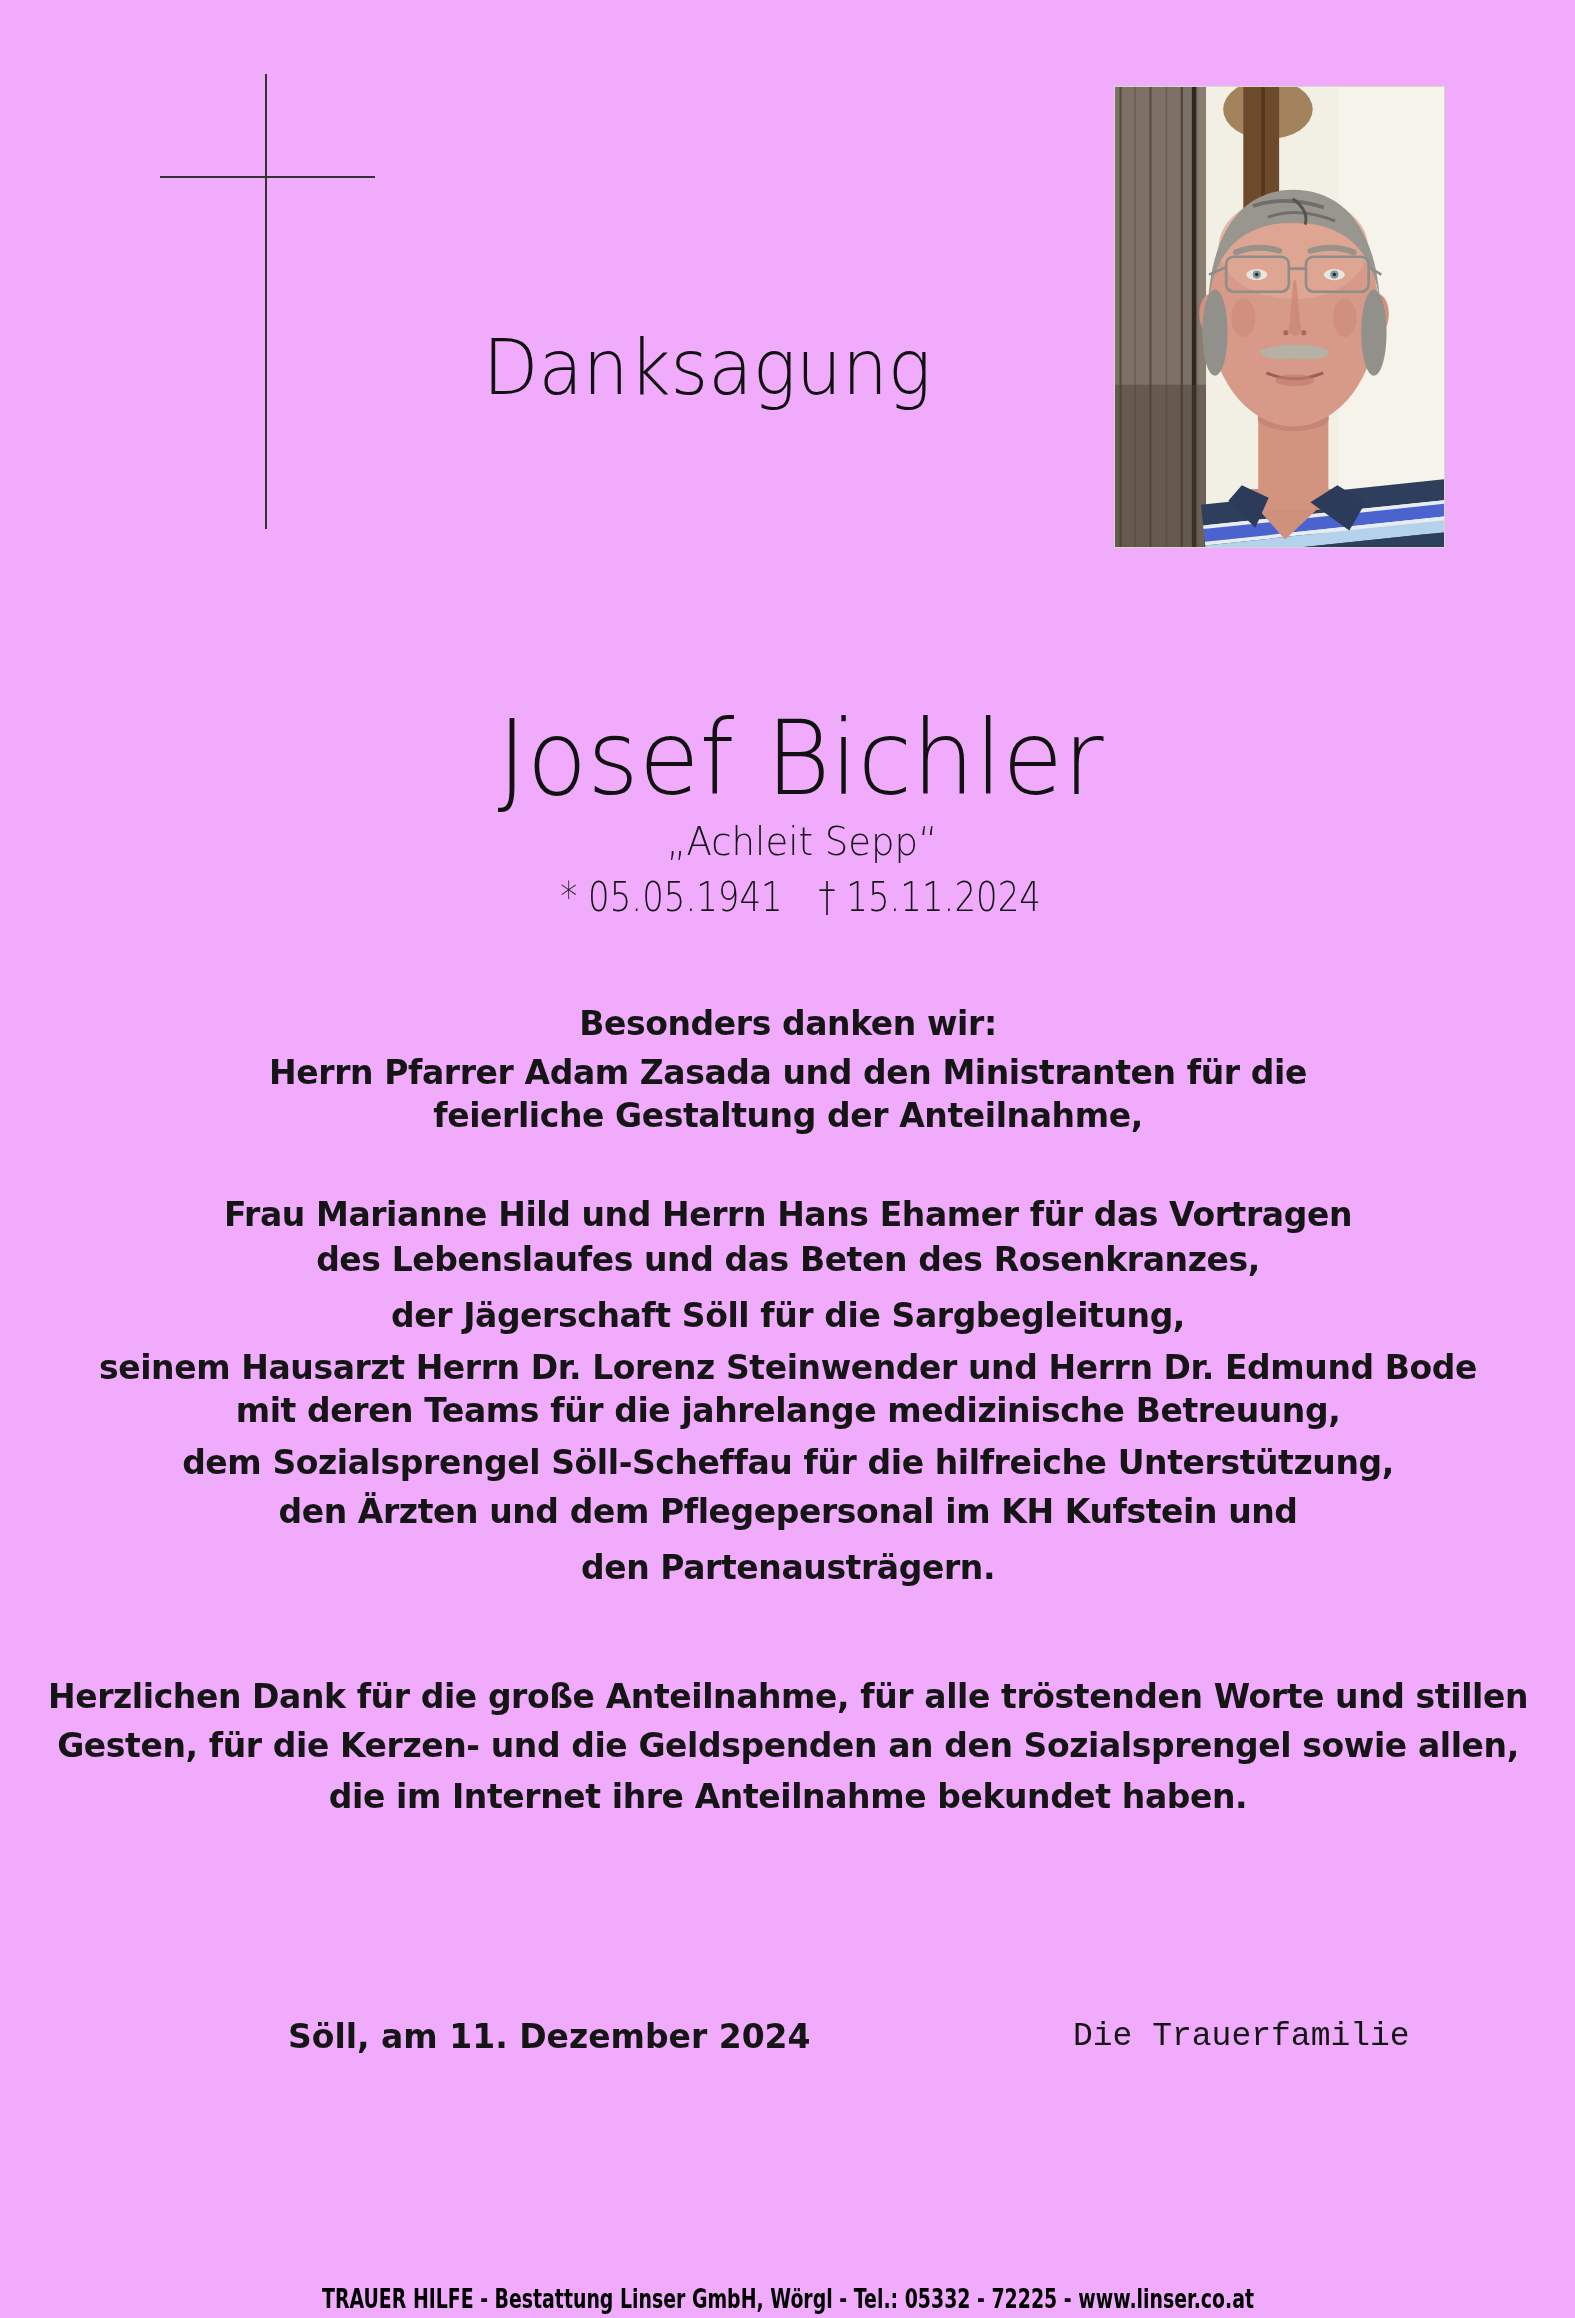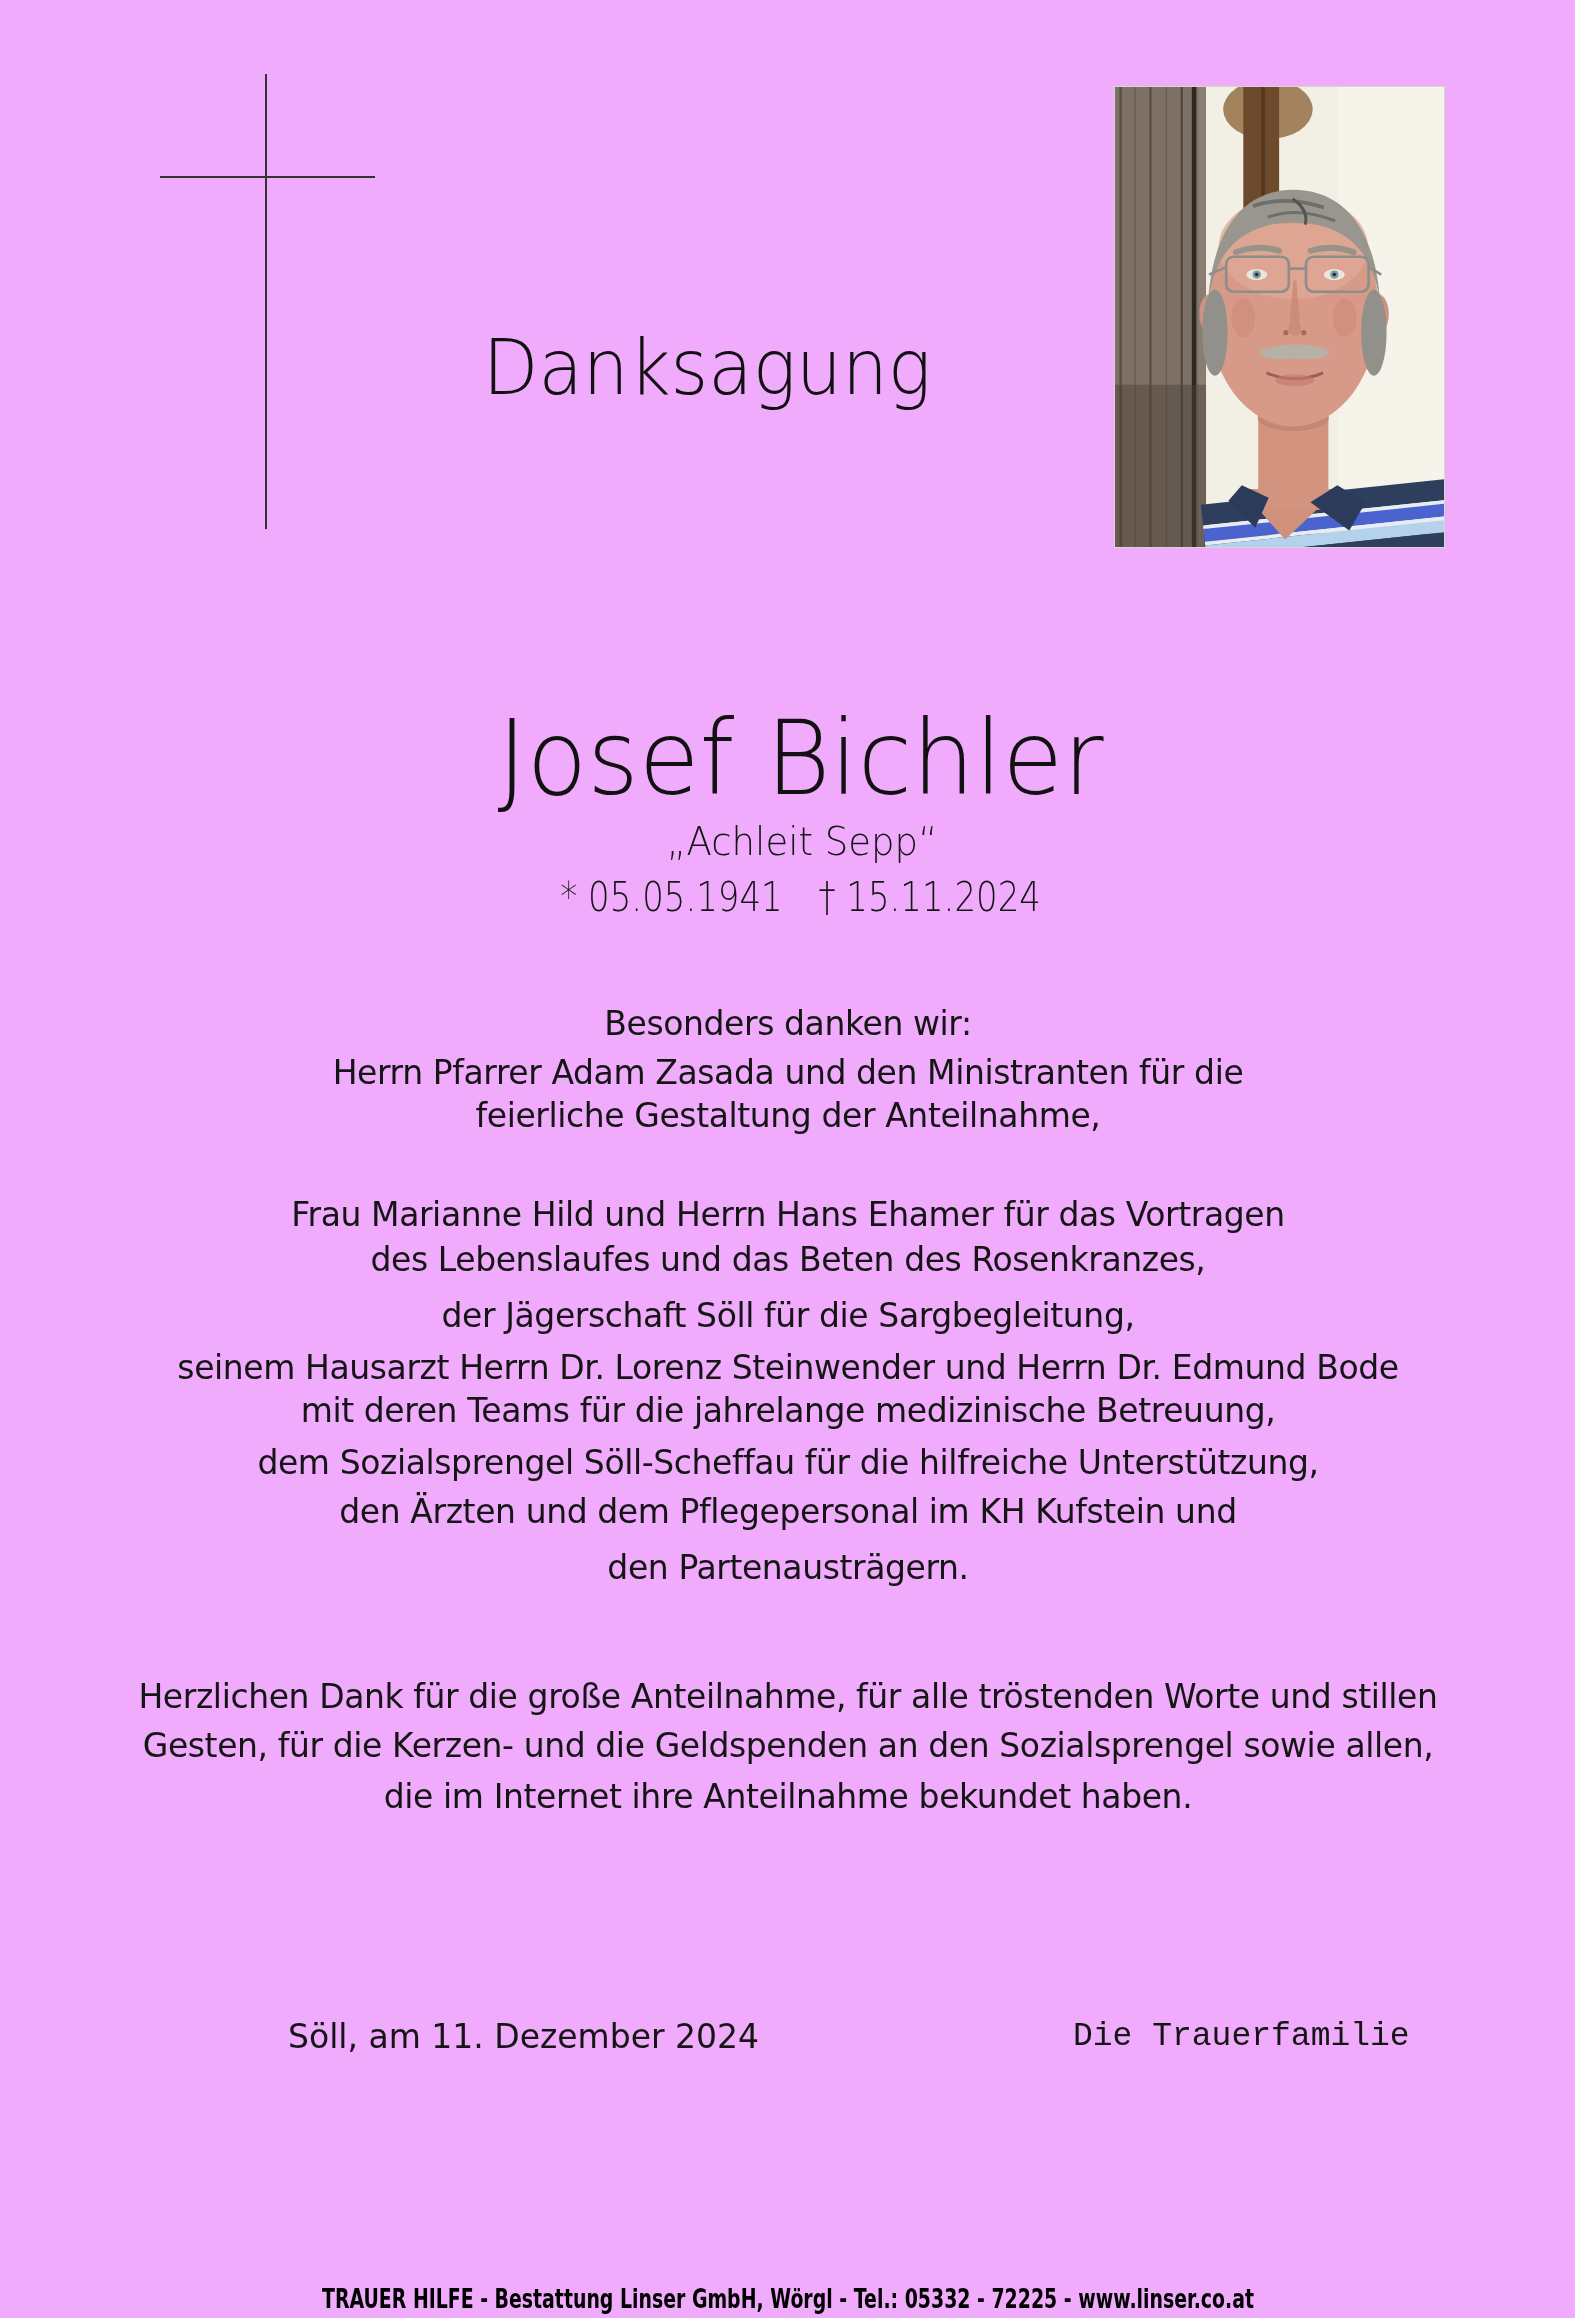--- a/index.html
+++ b/index.html
@@ -33,7 +33,7 @@
          font-size:40px;font-weight:200;line-height:1;white-space:nowrap;
          transform:translateX(12.6px) scaleX(.85);}
   
-  .body-line{font-size:33px;font-weight:400;letter-spacing:-0.4px;}
+  .body-line{font-size:33px;font-weight:700;letter-spacing:-0.4px;}
   .place{position:absolute;left:288px;top:2020px;font-size:33px;font-weight:400;white-space:nowrap;line-height:1;text-align:right;}
   .family{position:absolute;left:1073px;top:2020px;font-size:33px;font-weight:200;white-space:nowrap;line-height:1;font-family:Liberation Mono, monospace;}
   .footer{top:2285px;font-size:27px;font-weight:bold;color:#000;

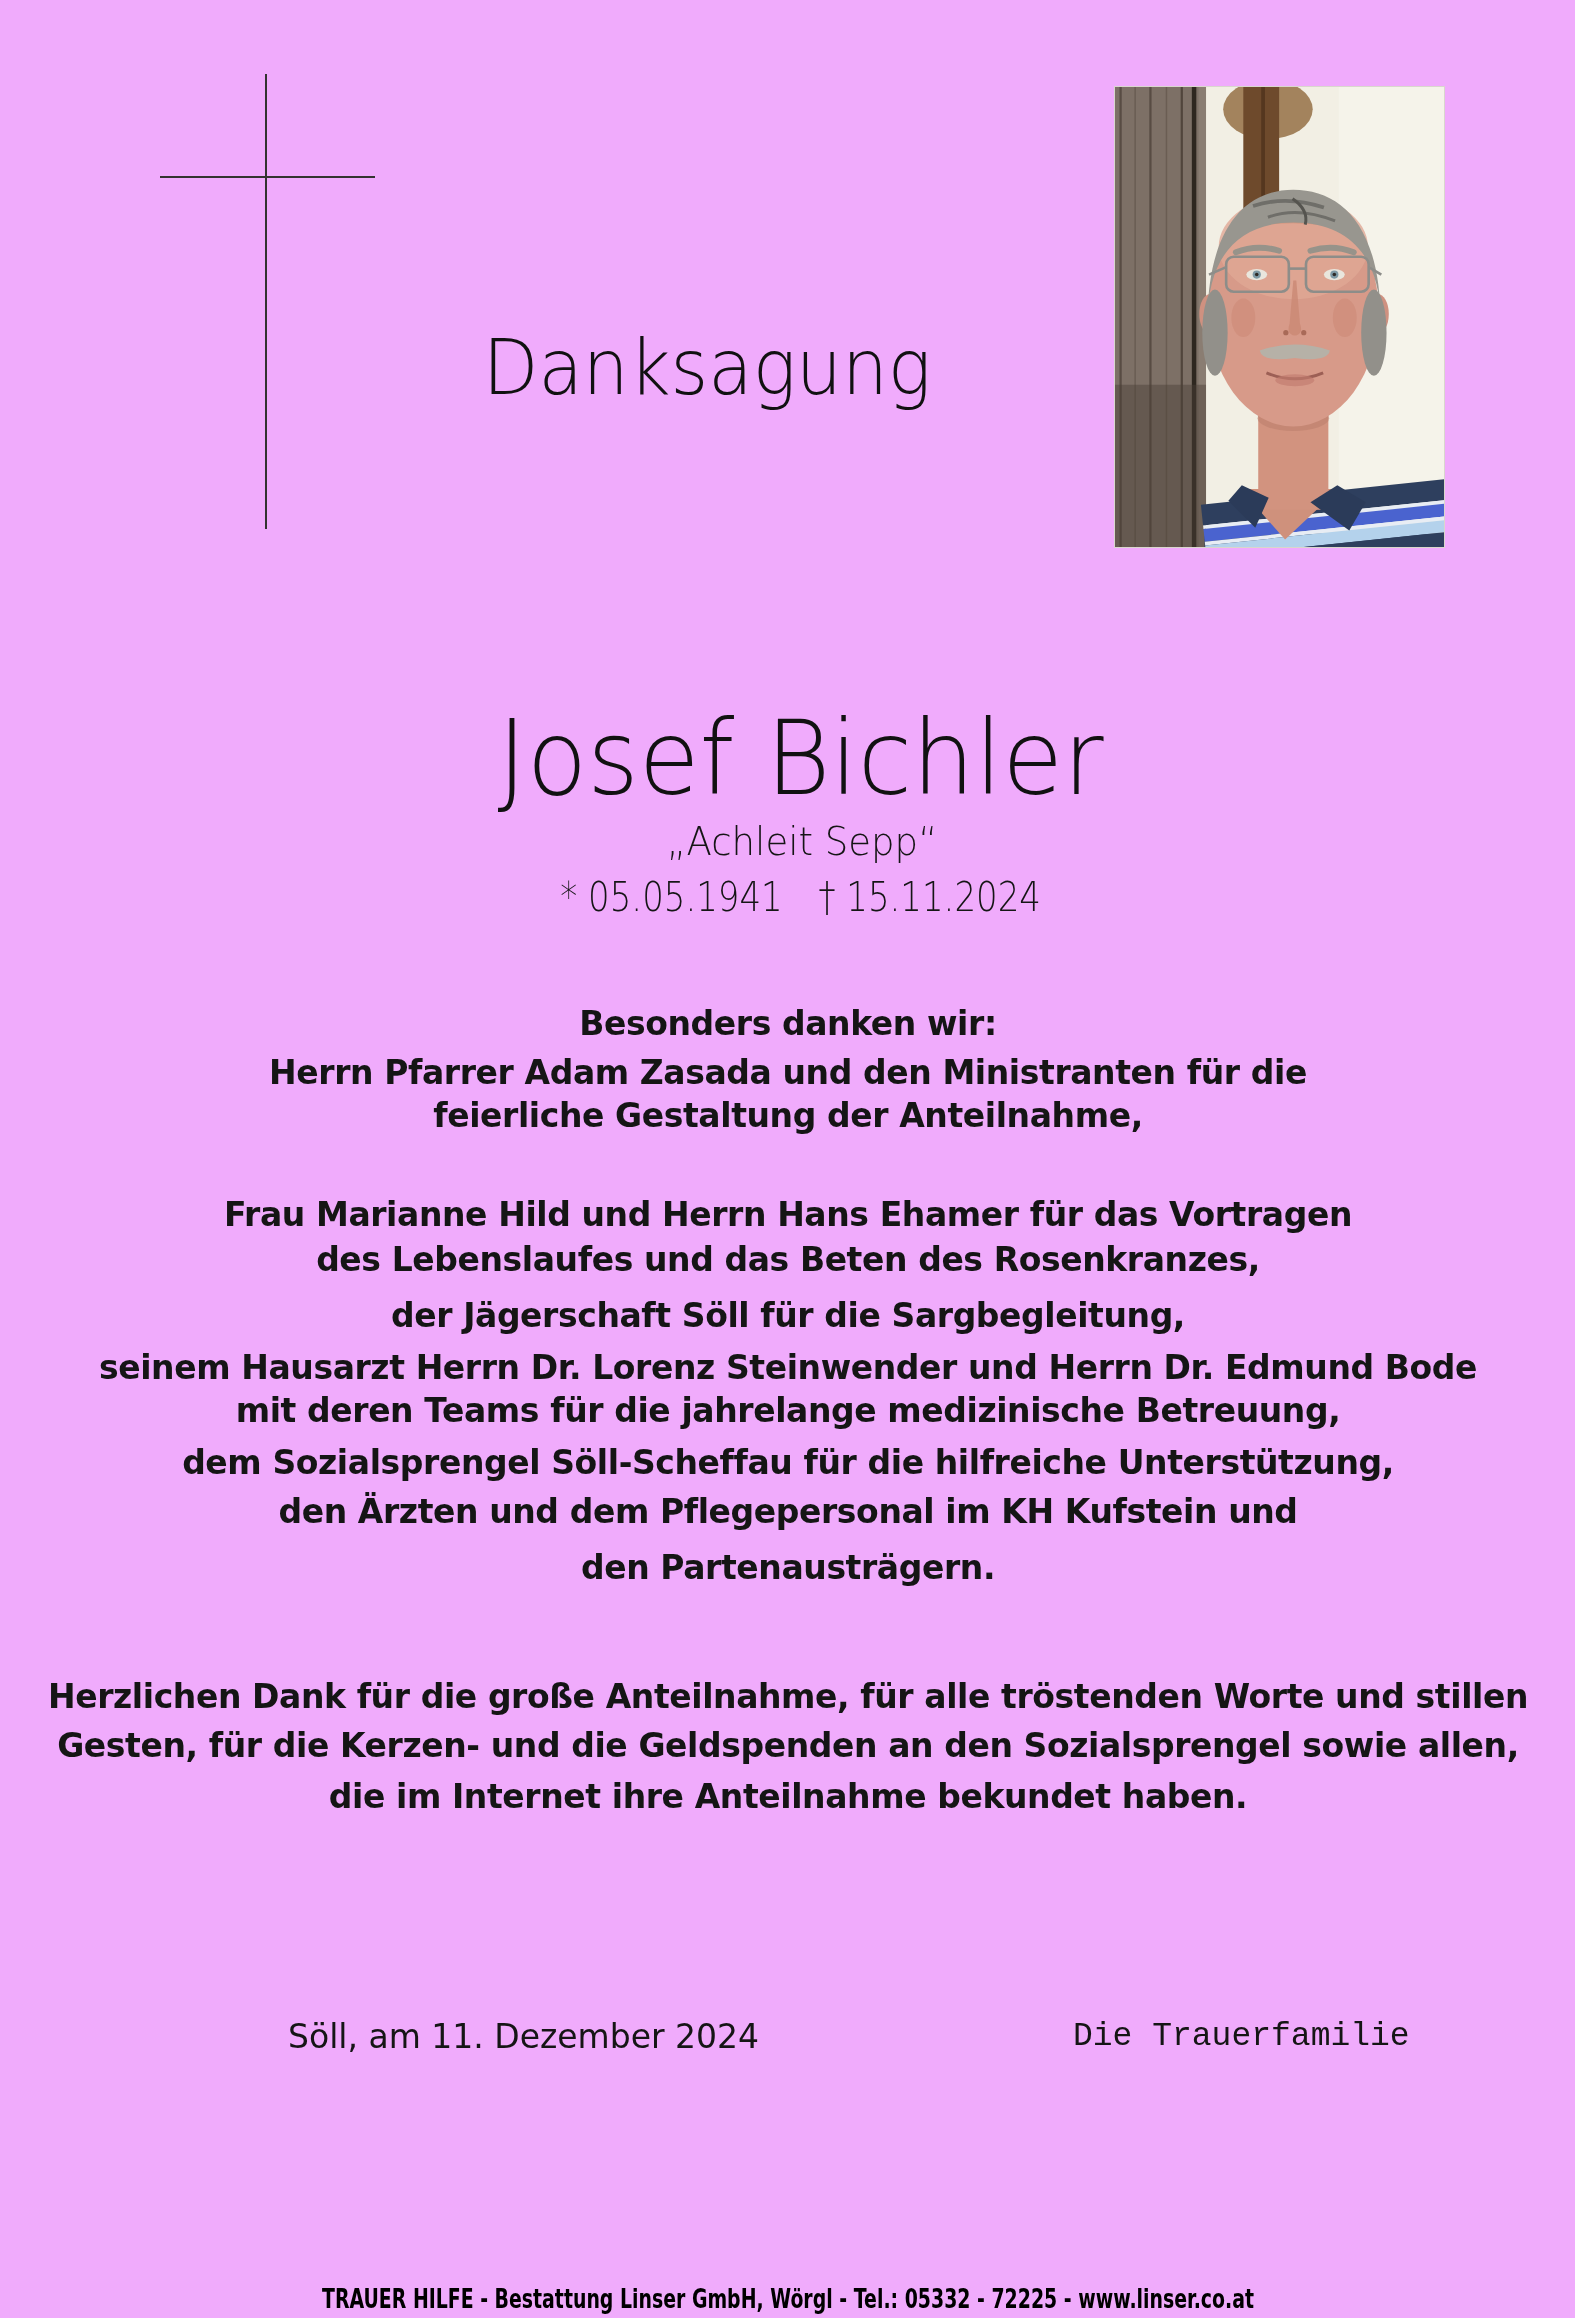--- a/index.html
+++ b/index.html
@@ -34,7 +34,7 @@
          transform:translateX(12.6px) scaleX(.85);}
   
   .body-line{font-size:33px;font-weight:700;letter-spacing:-0.4px;}
-  .place{position:absolute;left:288px;top:2020px;font-size:33px;font-weight:400;white-space:nowrap;line-height:1;text-align:right;}
+  .place{position:absolute;left:288px;top:2020px;font-size:33px;font-weight:700;white-space:nowrap;line-height:1;text-align:right;}
   .family{position:absolute;left:1073px;top:2020px;font-size:33px;font-weight:200;white-space:nowrap;line-height:1;font-family:Liberation Mono, monospace;}
   .footer{top:2285px;font-size:27px;font-weight:bold;color:#000;
           transform:scaleX(.70);letter-spacing:0;}

